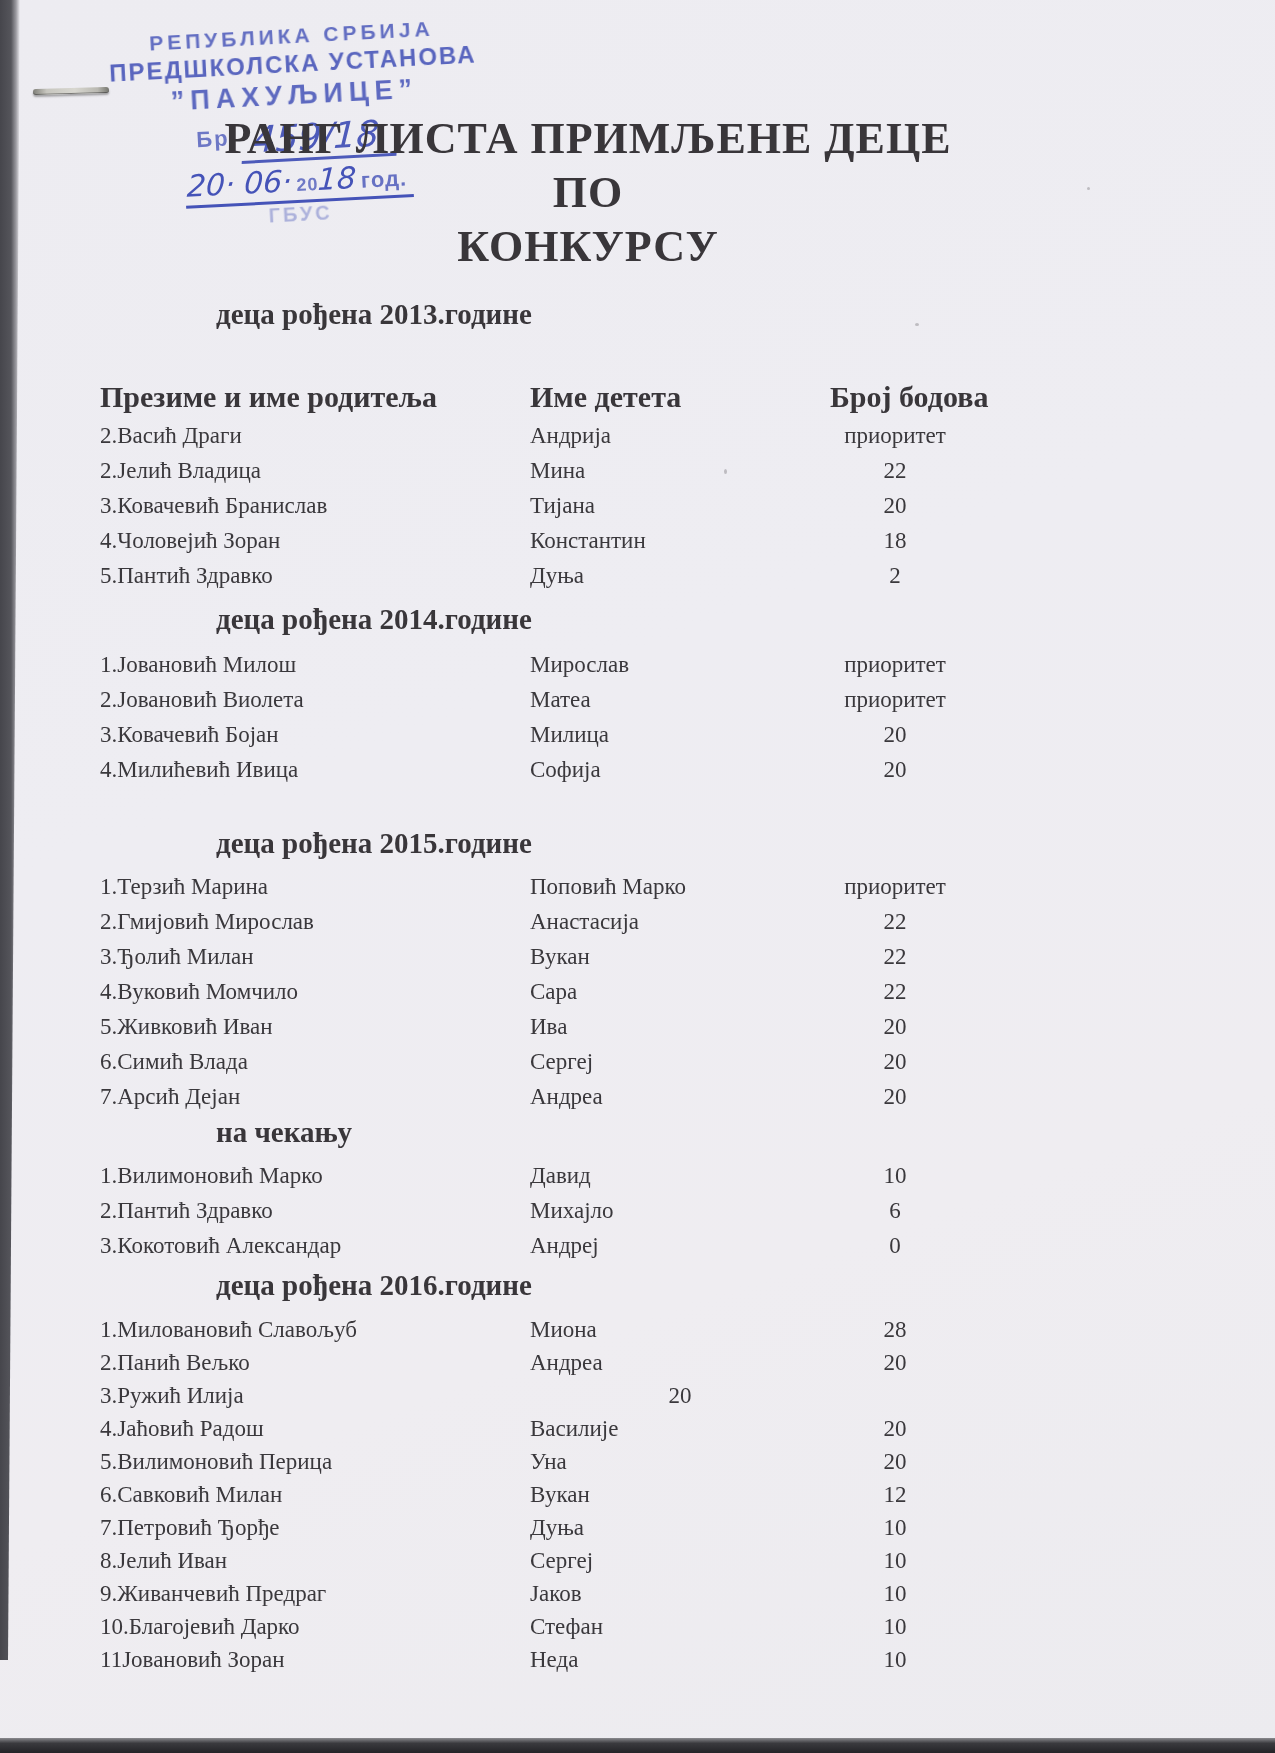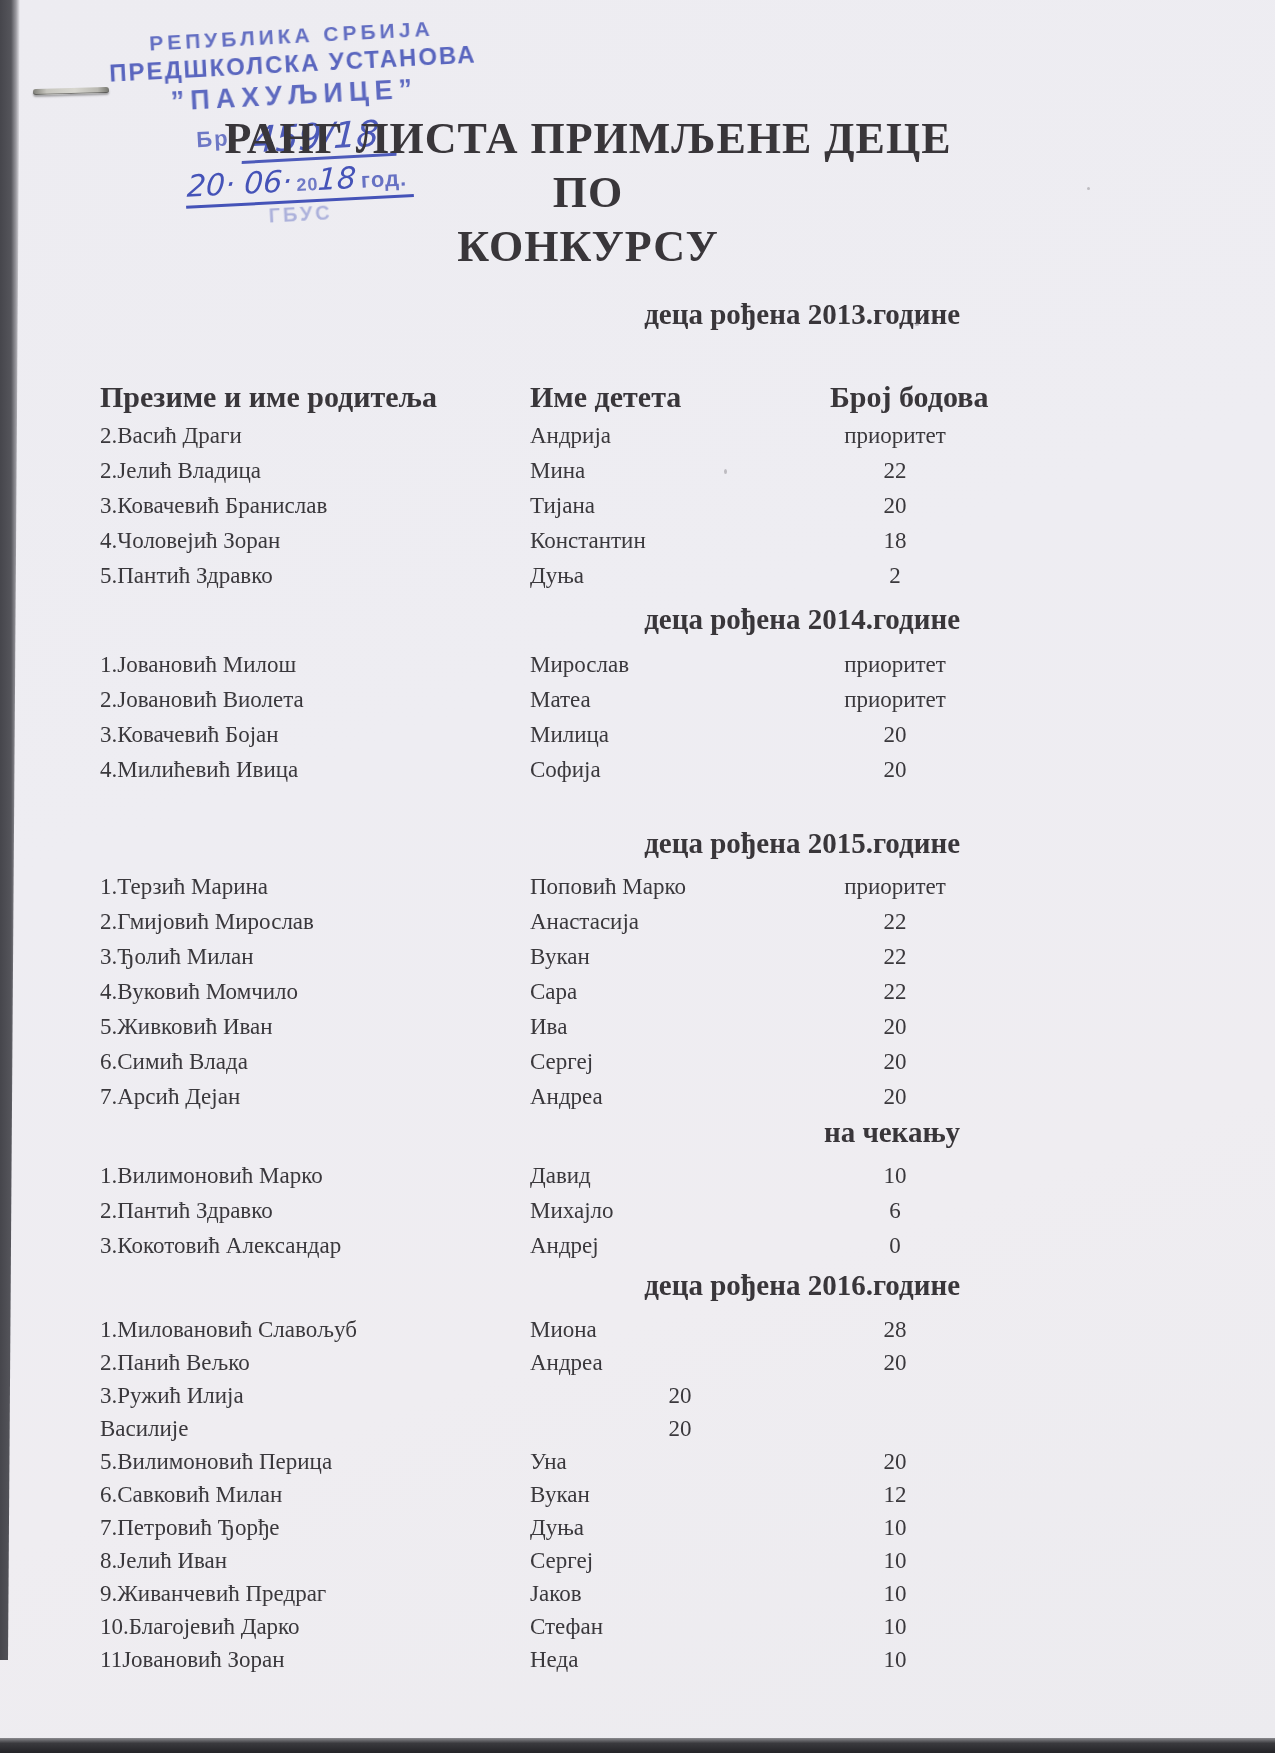--- a/index.html
+++ b/index.html
@@ -52,7 +52,7 @@
   
   .content { position:relative; margin-left:100px; width:860px; padding-top:112px; }
   .doc-title { margin:0; text-align:center; padding-left:116px; font-size:44px; line-height:54px; font-weight:bold; letter-spacing:1px; color:#39363a; }
-  .section-heading { margin:0; text-align:right; padding-left:116px; font-size:29px; line-height:36px; font-weight:bold; color:#39363a; }
+  .section-heading { margin:0; text-align:left; padding-left:116px; font-size:29px; line-height:36px; font-weight:bold; color:#39363a; }
   .cols-header, .row { display:grid; grid-template-columns:430px 300px 130px; }
   .cols-header { margin-top:50px; font-size:30px; line-height:30px; font-weight:bold; color:#39363a; }
   .cols-header .points { text-align:left; white-space:nowrap; }

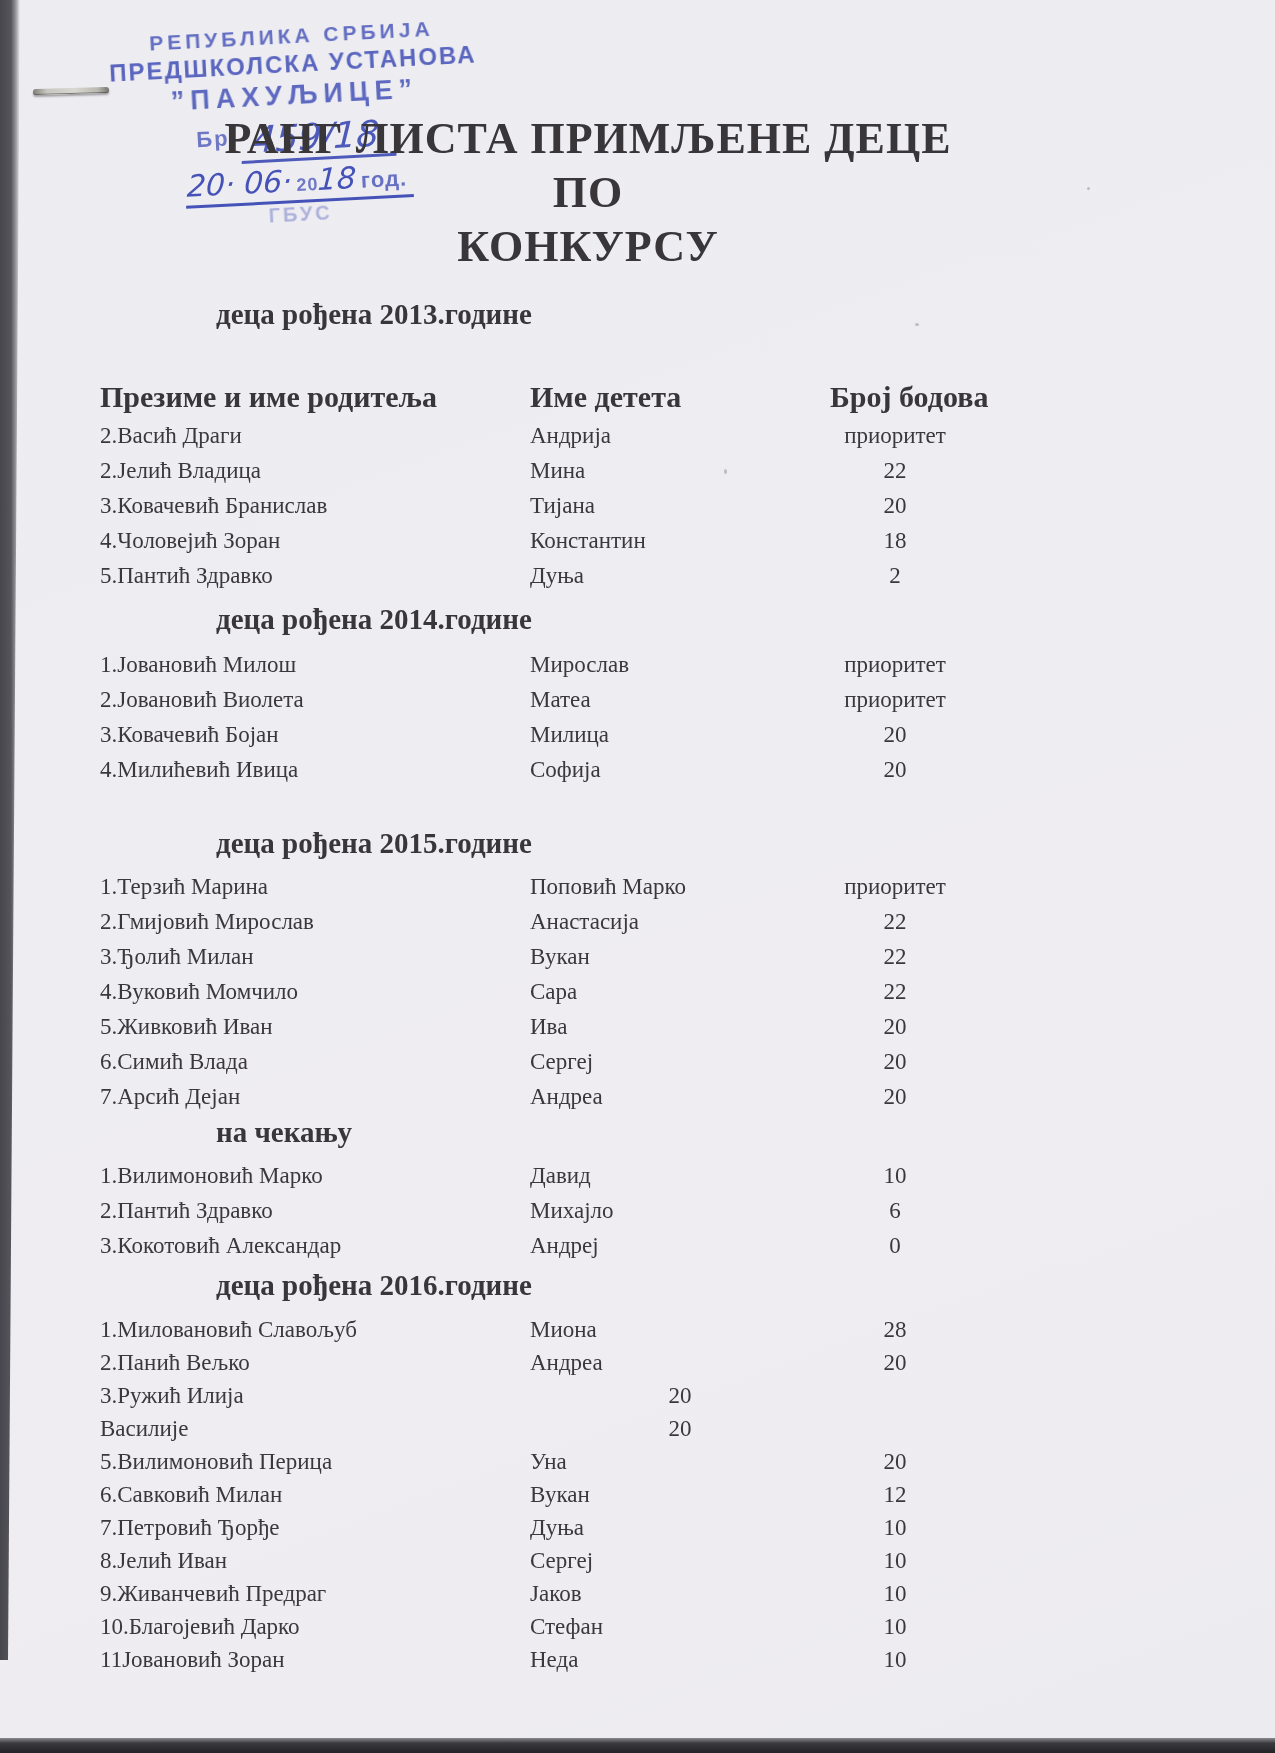--- a/index.html
+++ b/index.html
@@ -244,6 +244,7 @@
               <div class="cell points">20</div>
             </div>
             <div class="row">
+              <div class="cell parent">4.Јаћовић Радош</div>
               <div class="cell child">Василије</div>
               <div class="cell points">20</div>
             </div>

